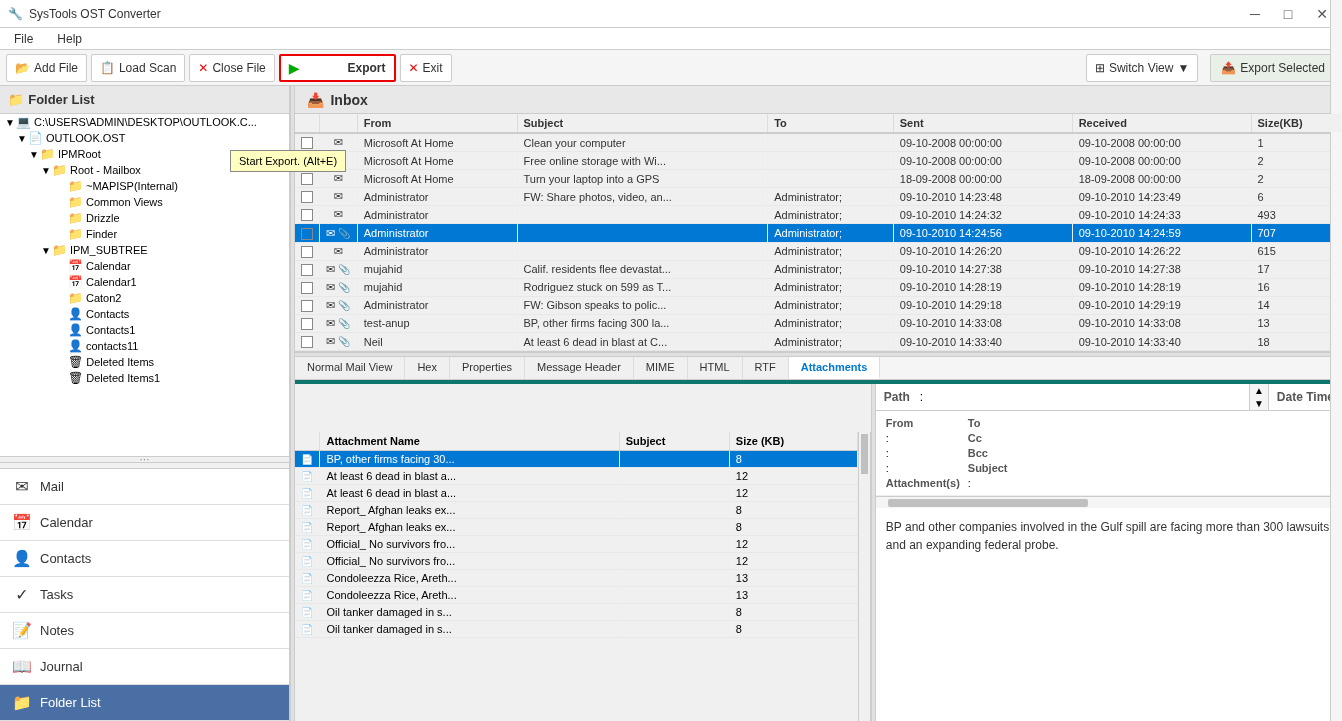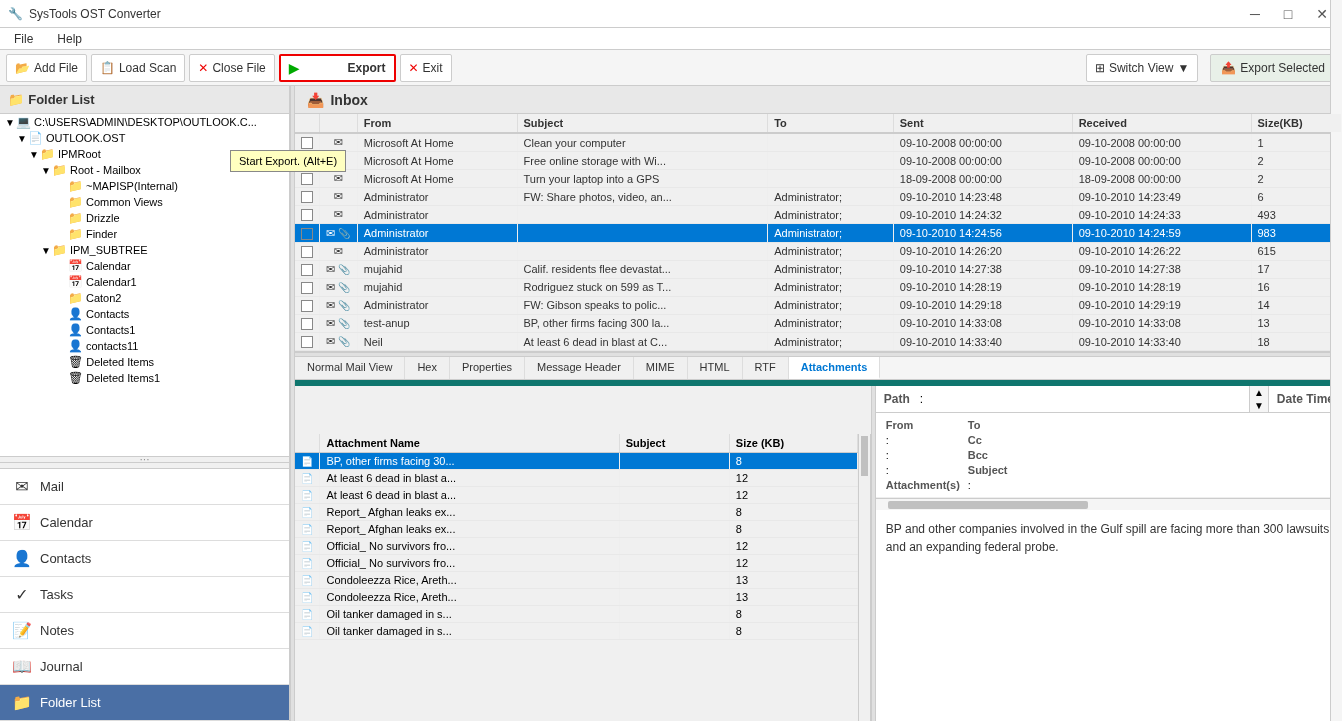--- a/index.html
+++ b/index.html
@@ -417,7 +417,7 @@
       <td>Administrator;</td>
       <td>09-10-2010 14:24:56</td>
       <td>09-10-2010 14:24:59</td>
-      <td>983</td>
+      <td>707</td>
     </tr>
             <tr>
       <td><span class="cb "></span></td>

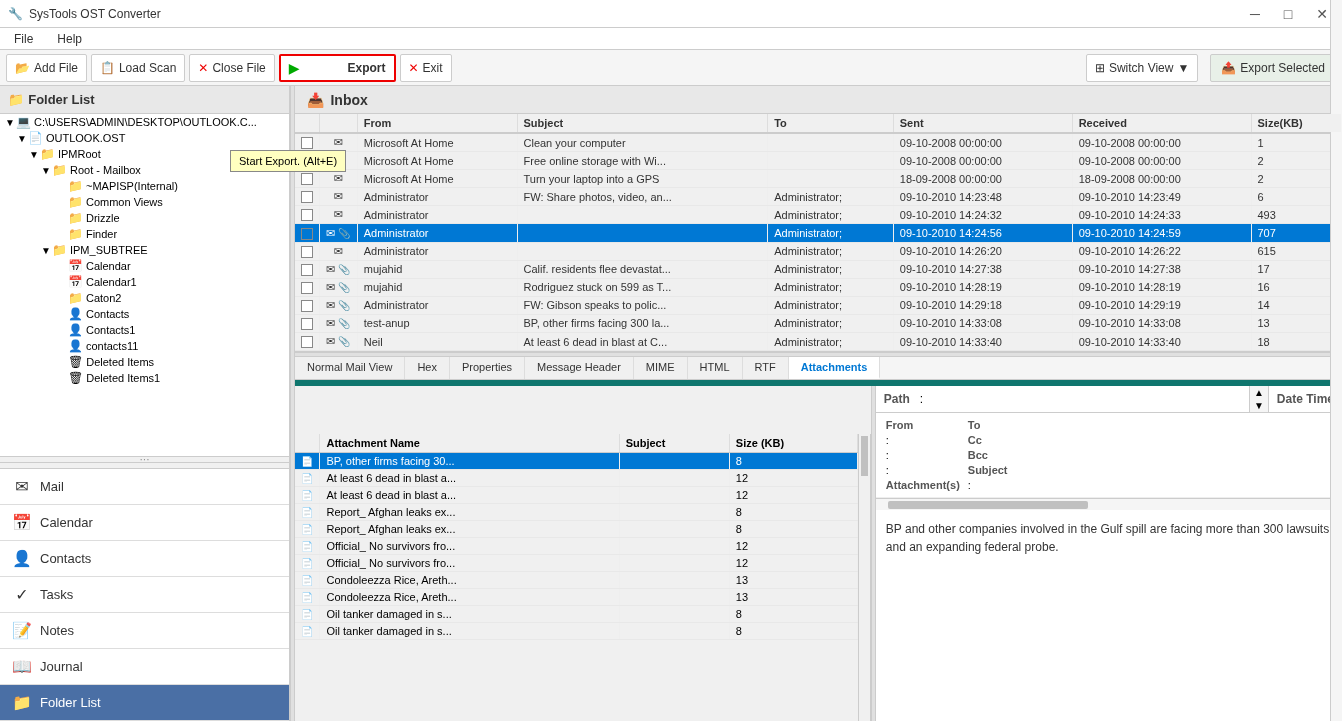--- a/index.html
+++ b/index.html
@@ -65,7 +65,7 @@
     .attachment-icon { font-size: 10px; color: #666; }
 
     
-    .tabs-area { border-bottom: 6px solid #0f766e; }
+    .tabs-area { border-bottom: 4px solid #0f766e; }
     .tabs-bar { display: flex; background: #f5f5f5; border-bottom: 1px solid #ccc; }
     .tab { padding: 4px 12px; font-size: 11px; cursor: pointer; border-right: 1px solid #ddd; color: #333; background: #f0f0f0; }
     .tab.active { background: #fff; border-bottom: 2px solid #fff; font-weight: 600; color: #0078d4; }

